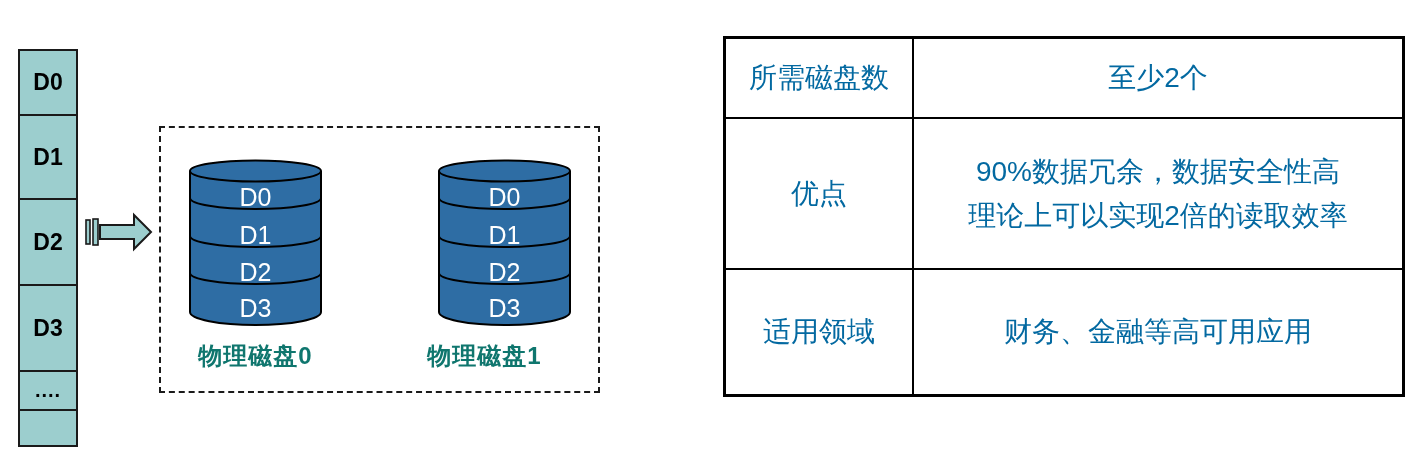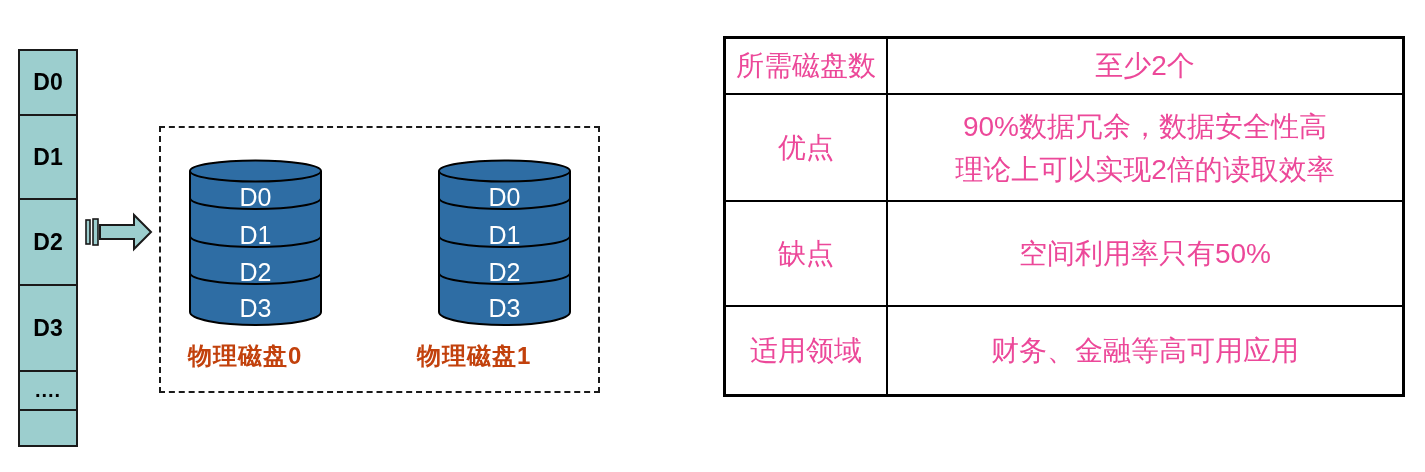--- a/index.html
+++ b/index.html
@@ -44,7 +44,7 @@
   }
   table.props td{
     border:2px solid #000;text-align:center;vertical-align:middle;
-    font-size:28px;color:#ec4899;padding:0 4px;white-space:pre-line;
+    font-size:28px;color:#0369a1;padding:0 17px;white-space:pre-line;
     line-height:1.55;
   }
   td.label-cell{width:152px;}

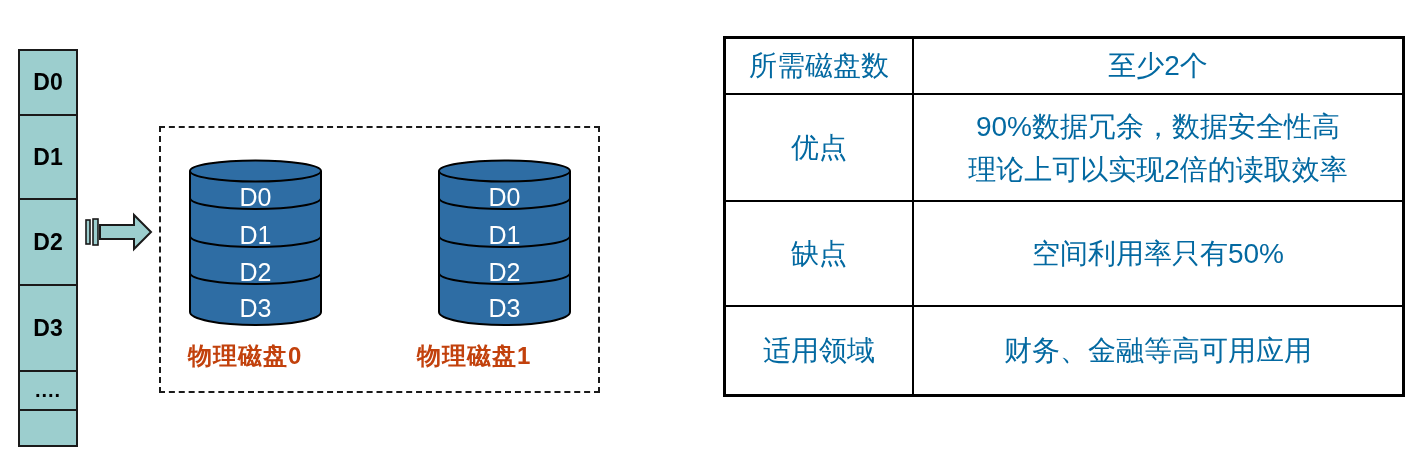--- a/index.html
+++ b/index.html
@@ -118,10 +118,6 @@
     <td>90%数据冗余，数据安全性高
 理论上可以实现2倍的读取效率</td>
   </tr>
-  <tr class="r2">
-    <td class="label-cell">缺点</td>
-    <td>空间利用率只有50%</td>
-  </tr>
   <tr class="r3">
     <td class="label-cell">适用领域</td>
     <td>财务、金融等高可用应用</td>

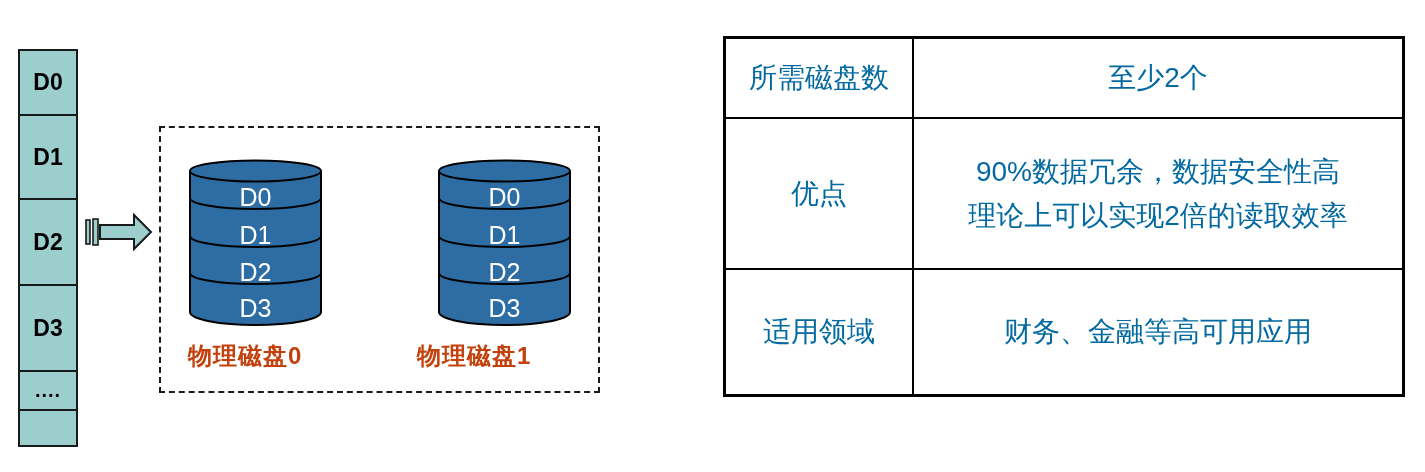--- a/index.html
+++ b/index.html
@@ -31,8 +31,8 @@
   .cyl-0{left:188px;}
   .cyl-1{left:437px;}
   .disk-label{
-    position:absolute;top:340px;width:135px;
-    font-size:24px;font-weight:bold;color:#c2410c;letter-spacing:1px;
+    position:absolute;top:340px;width:135px;text-align:center;
+    font-size:24px;font-weight:bold;color:#0f766e;letter-spacing:1px;
   }
   .disk-label-0{left:188px;}
   .disk-label-1{left:417px;}

